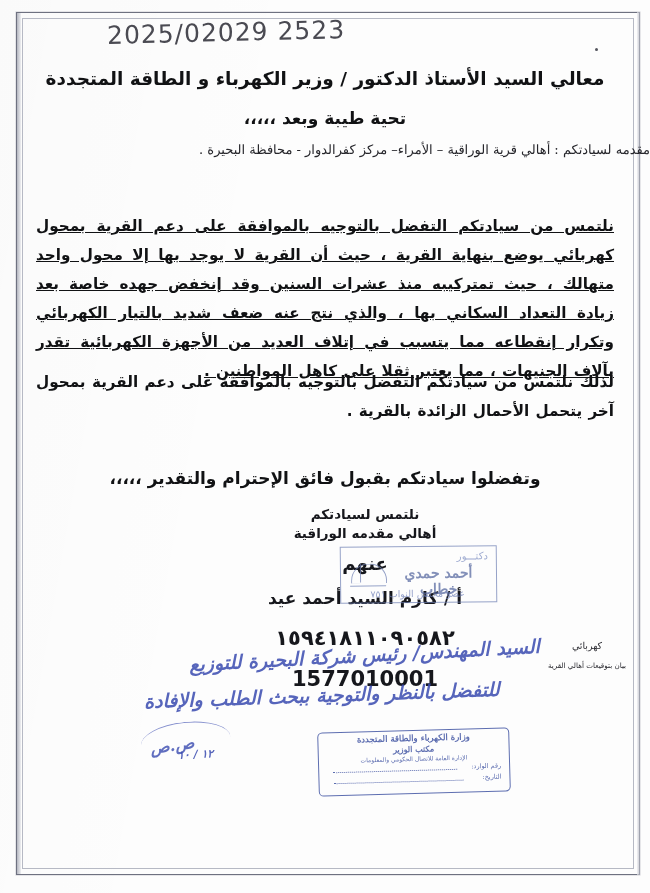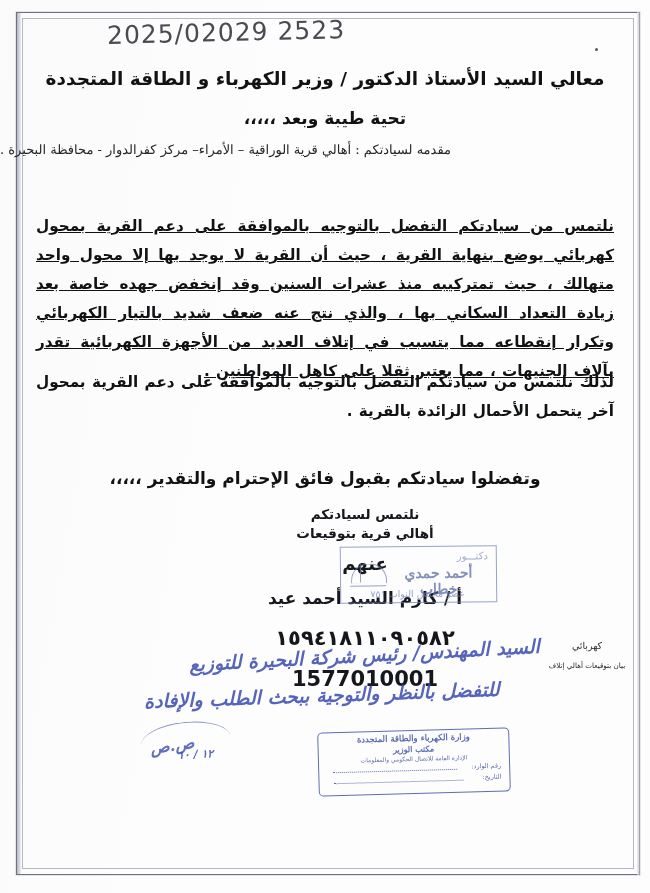--- a/index.html
+++ b/index.html
@@ -63,7 +63,7 @@
     font-size:17px;font-weight:bold;color:#111214;
   }
   .subject{
-    top:142px;left:0;right:0;text-align:left;
+    top:142px;left:0;right:0;text-align:right;
     font-size:13px;color:#26262b;
     font-family:"DejaVu Serif","Liberation Serif",serif;
   }

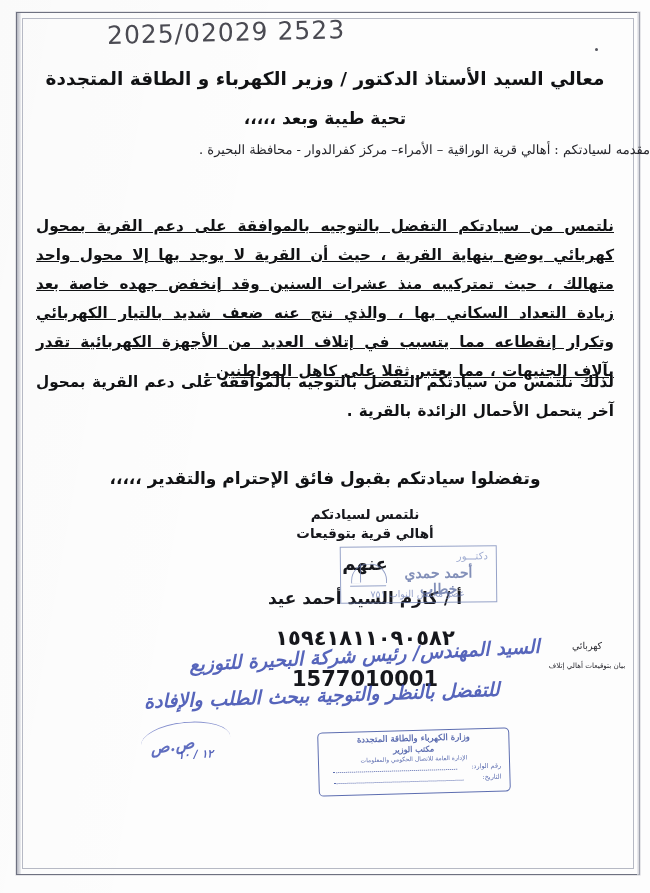--- a/index.html
+++ b/index.html
@@ -210,7 +210,7 @@
 
   <div class="blk" id="signature">
     <div class="line ar">نلتمس لسيادتكم</div>
-    <div class="line ar">أهالي قرية بتوقيعات</div>
+    <div class="line ar">أهالي مقدمه الوراقية</div>
     <div class="onbehalf ar">عنهم</div>
     <div class="name ar">أ / كارم السيد أحمد عيد</div>
     <div class="phone ar">٢٨٥٠٩٠١١٨١٤٩٥١</div>

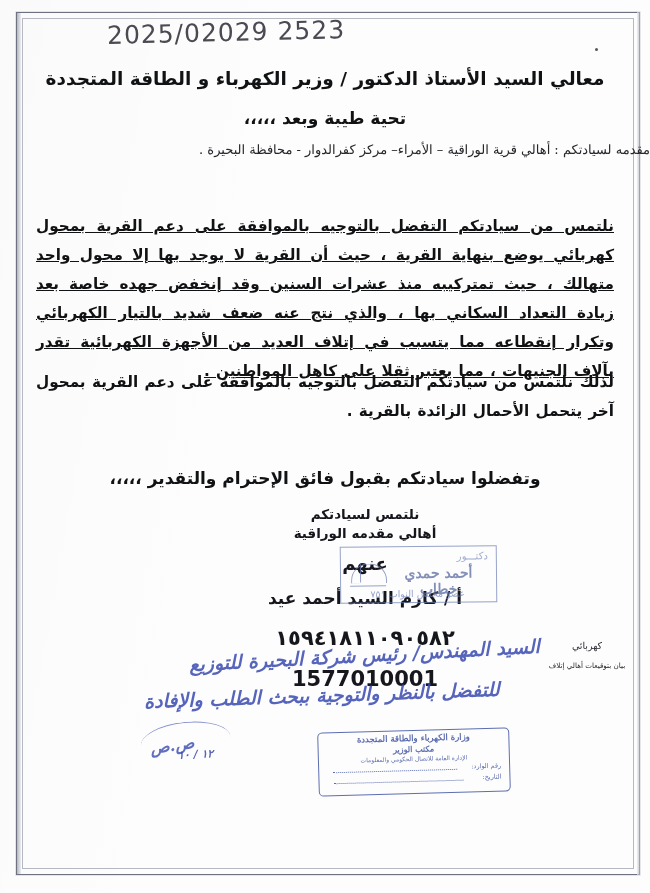--- a/index.html
+++ b/index.html
@@ -219,7 +219,7 @@
 
   <div class="blk" id="attachments">
     <div class="att-title ar">كهربائي</div>
-    <div class="att-body ar">بيان بتوقيعات أهالي إتلاف</div>
+    <div class="att-body ar">بيان بتوقيعات أهالي القرية</div>
   </div>
 
   <div class="stamp" id="stamp-mp">

